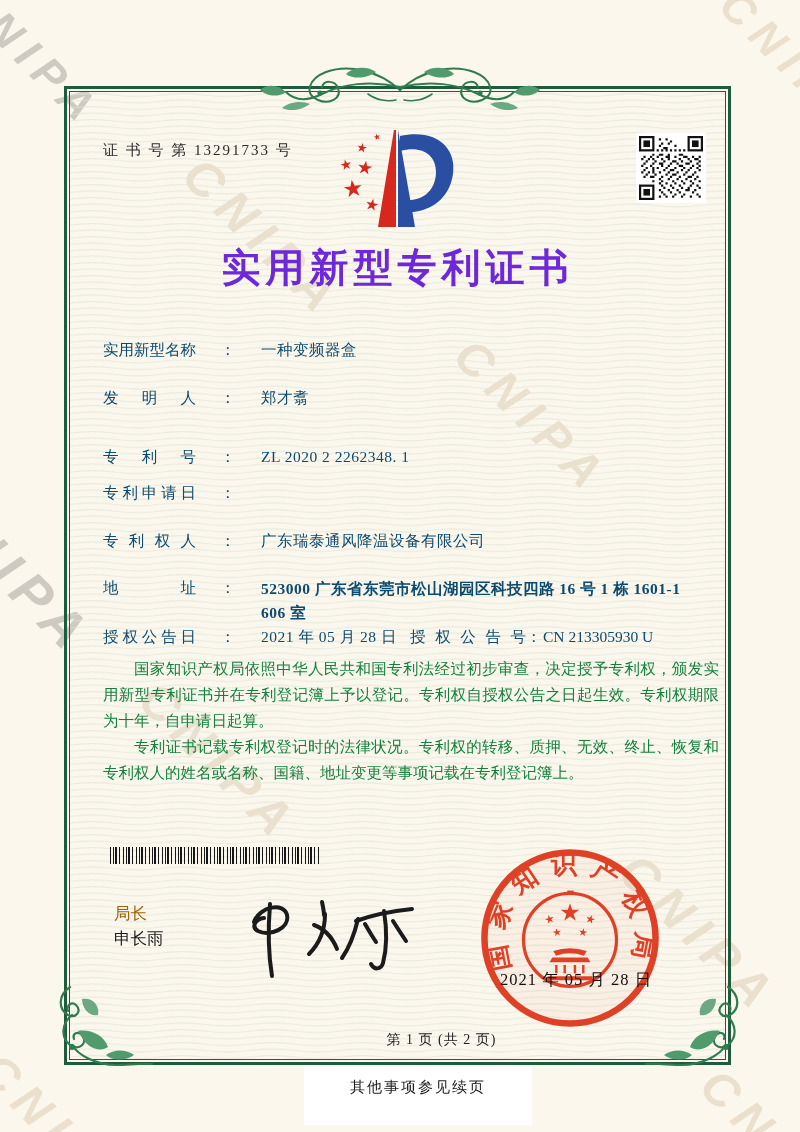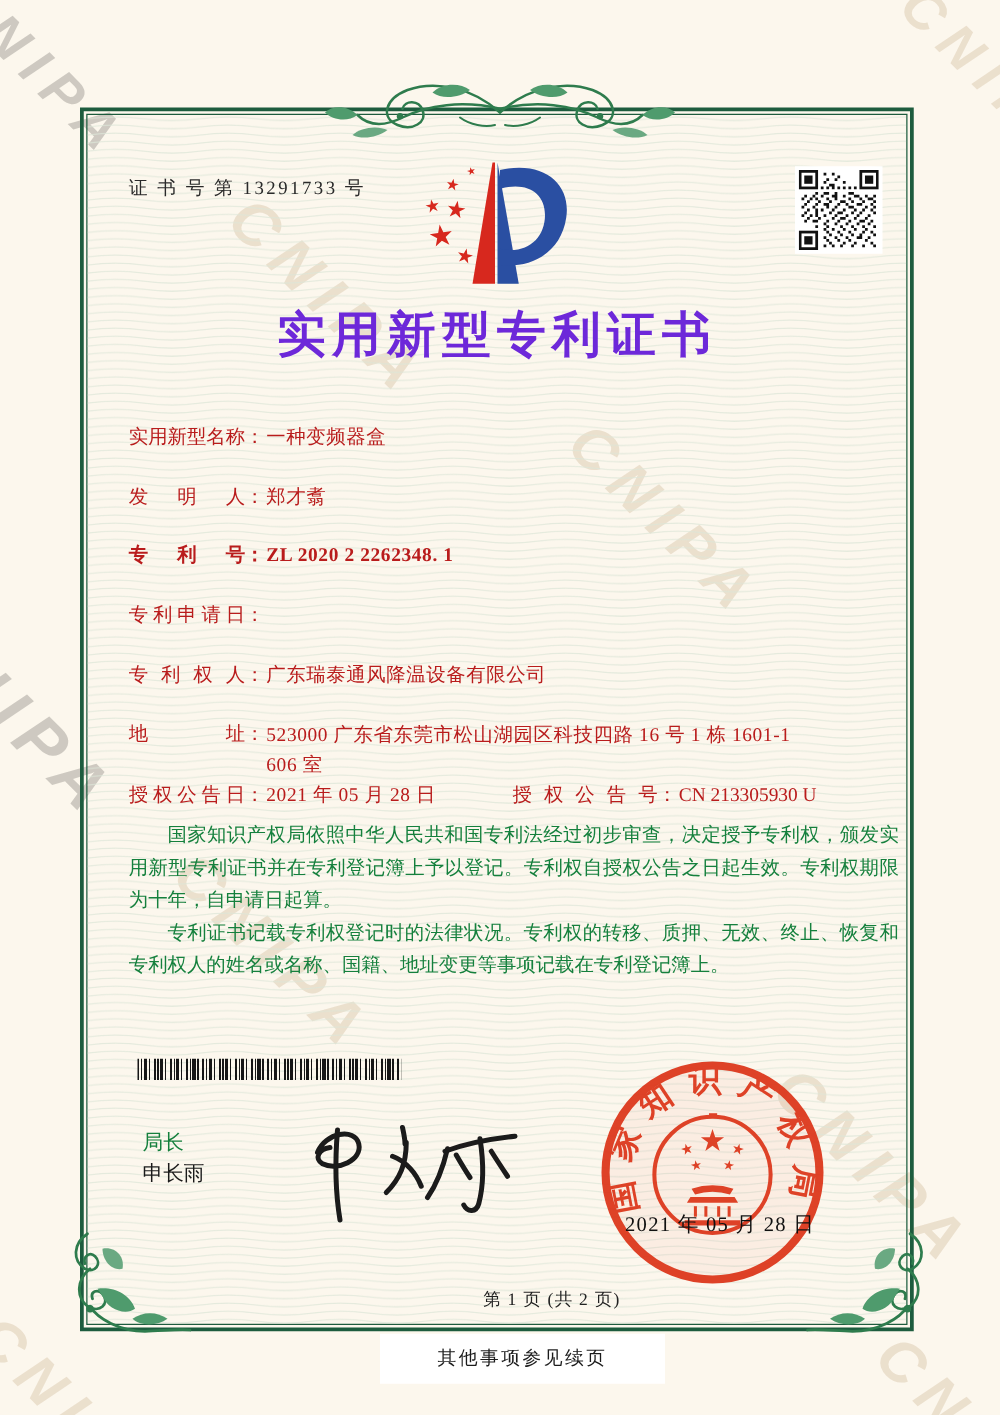--- a/index.html
+++ b/index.html
@@ -25,7 +25,7 @@
   .title { position:absolute; left:64px; top:241px; width:667px; text-align:center;
            font-size:39px; font-weight:700; letter-spacing:5px; color:#6d28d9; }
 
-  .frow { position:absolute; left:103px; width:616px; display:flex; font-size:15.5px; color:#b91c1c; line-height:21px; }
+  .frow { position:absolute; left:103px; width:616px; display:flex; font-size:15.5px; color:#0c4a6e; line-height:21px;gap:24px; }
   .flabel { display:inline-block; width:93px; text-align:justify; text-align-last:justify; }
   .colon { display:inline-block; width:17px; }
   .fvalue { flex:1; letter-spacing:.5px; }

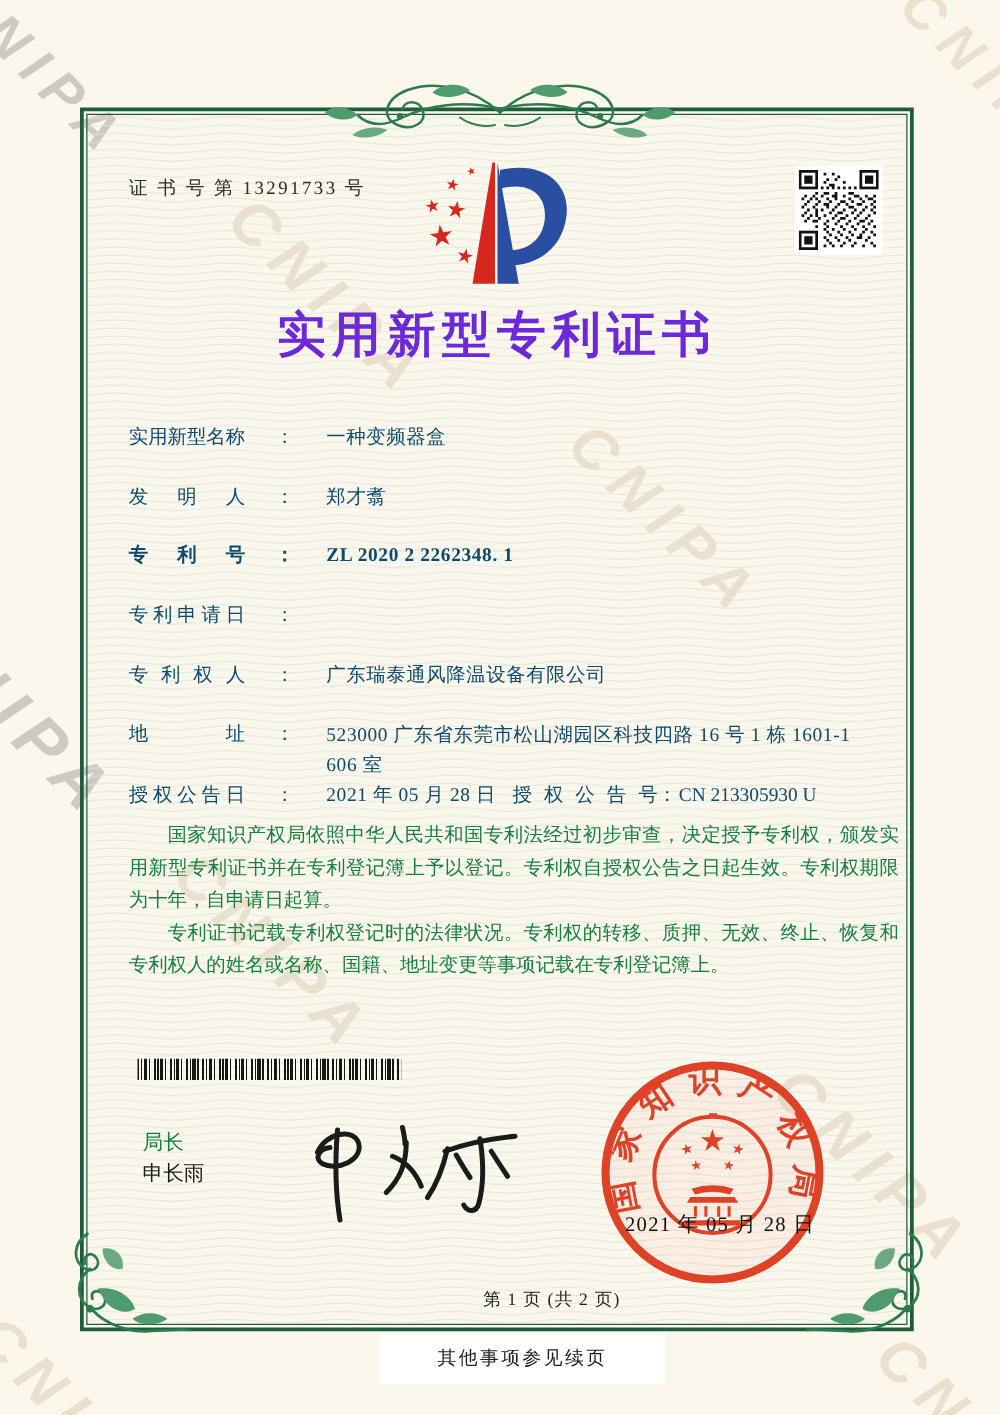--- a/index.html
+++ b/index.html
@@ -192,7 +192,7 @@
       <span class="colon">：</span>
     <span class="fvalue">郑才翥</span>
   </div>
-  <div class="frow" style="top:434px;font-weight:bold;">
+  <div class="frow" style="top:446px;">
     <span class="flabel">专利号</span>
       <span class="colon">：</span>
     <span class="fvalue">ZL 2020 2 2262348. 1</span>

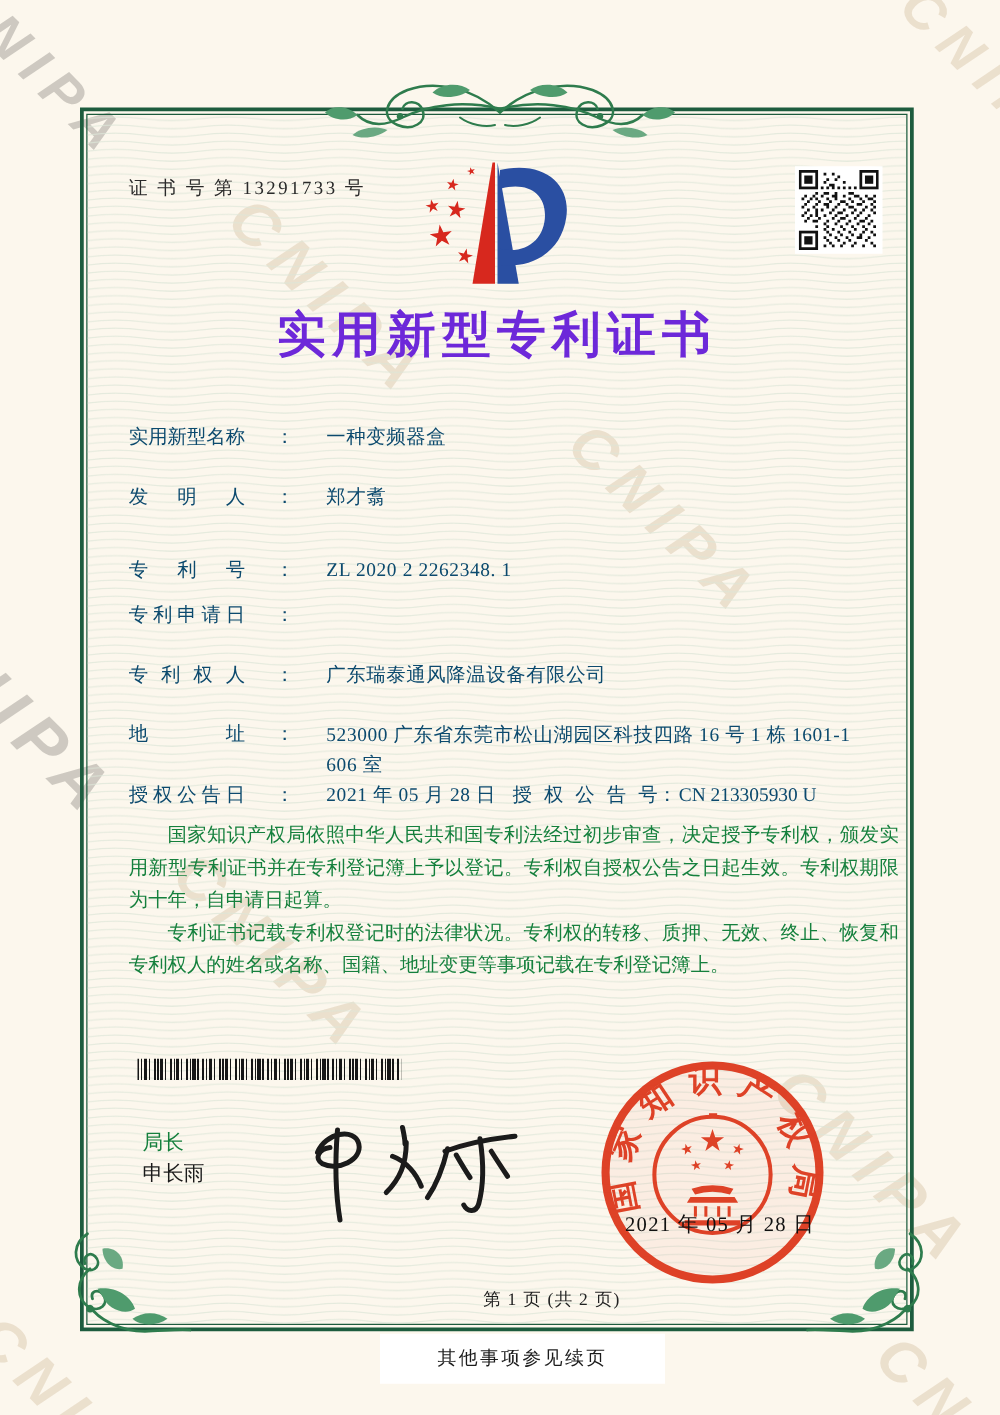--- a/index.html
+++ b/index.html
@@ -209,7 +209,7 @@
   <div class="frow" style="top:577px;justify-content:flex-end;">
     <span class="flabel">地址</span>
       <span class="colon">：</span>
-    <span class="fvalue" style="line-height:24px;">
+    <span class="fvalue" style="line-height:24px;font-weight:bold;">
       <span>523000 广东省东莞市松山湖园区科技四路 16 号 1 栋 1601-1</span><br>
       <span>606 室</span>
     </span>

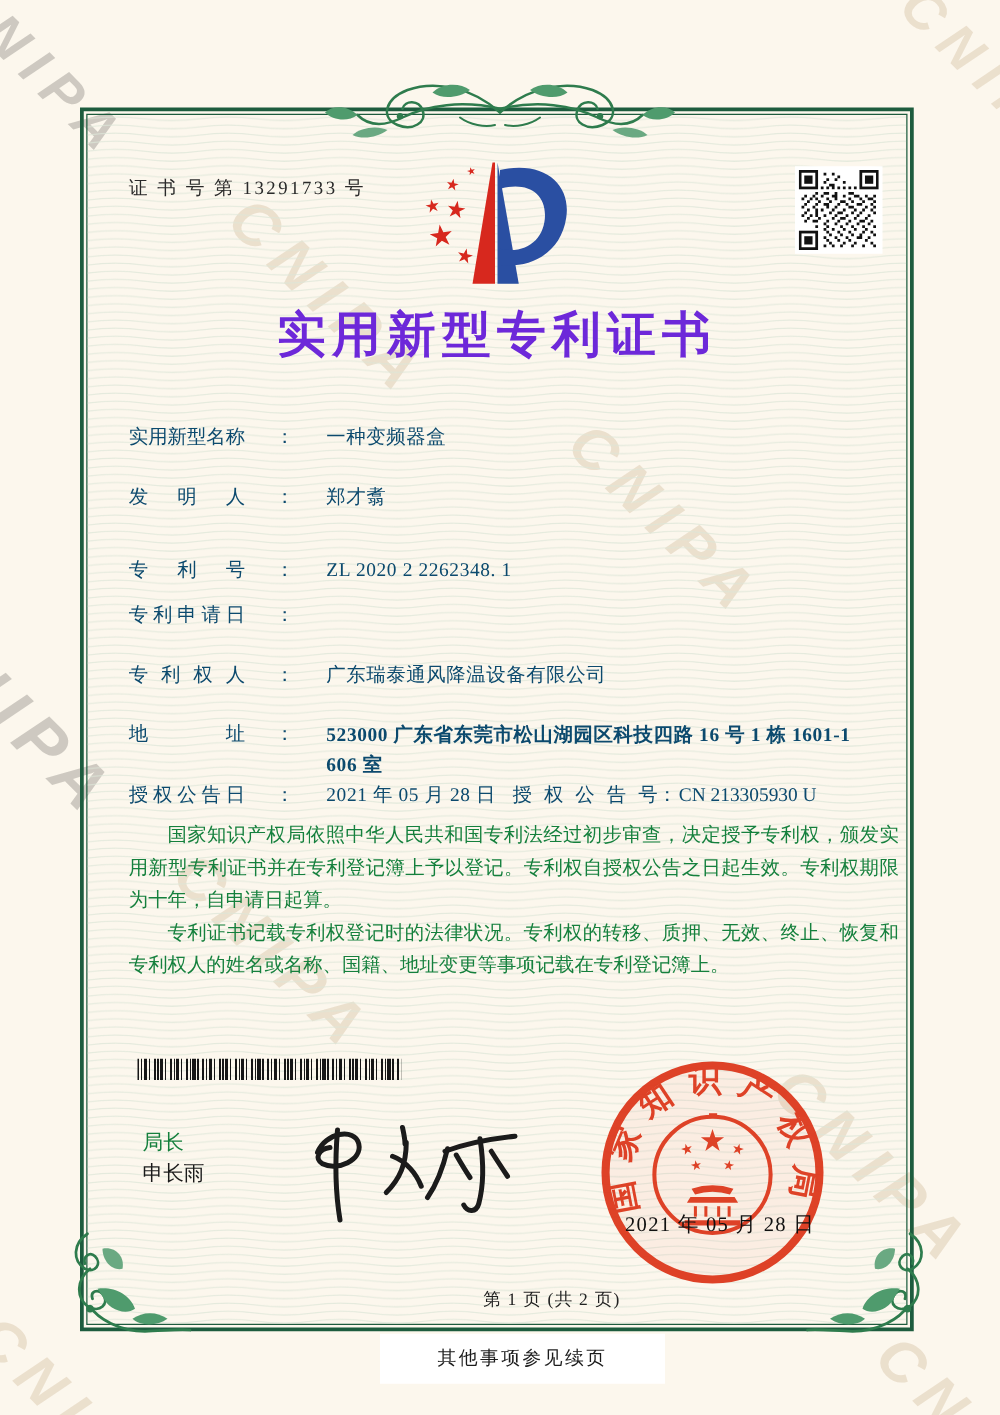--- a/index.html
+++ b/index.html
@@ -43,7 +43,7 @@
       #161616 5px,#161616 7.5px, rgba(0,0,0,0) 7.5px, rgba(0,0,0,0) 9px,
       #161616 9px,#161616 10px,  rgba(0,0,0,0) 10px,  rgba(0,0,0,0) 13px); }
 
-  .director-title { position:absolute; left:114px; top:903px; font-size:16.5px; color:#15803d; font-family:"Liberation Sans", sans-serif; }
+  .director-title { position:absolute; left:114px; top:903px; font-size:16.5px; color:#a16207; font-family:"Liberation Sans", sans-serif; }
   .director-name  { position:absolute; left:114px; top:928px; font-size:16.5px; color:#1a1a1a; font-family:"Liberation Sans", sans-serif; }
   .signature { position:absolute; left:232px; top:890px; }
 

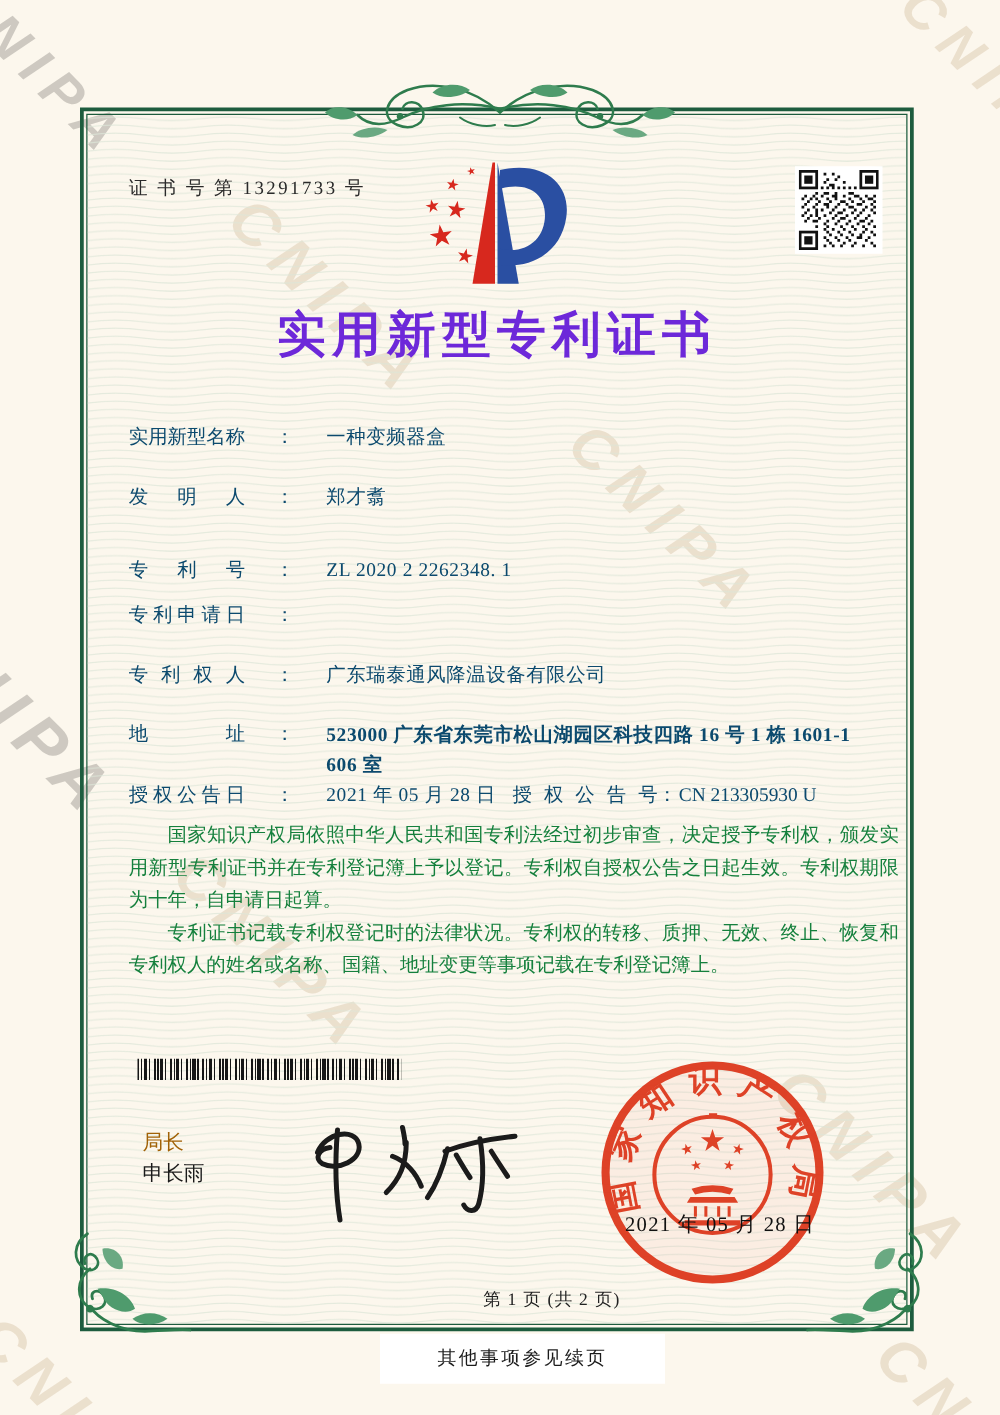--- a/index.html
+++ b/index.html
@@ -51,7 +51,7 @@
   .seal-date { position:absolute; left:500px; top:969px; font-size:16.5px; color:#111; white-space:nowrap; letter-spacing:1px; }
 
   .page-info { position:absolute; left:64px; top:1031px; width:755px; text-align:center; font-size:14px; letter-spacing:1px; color:#222; }
-  .cont-strip { position:absolute; left:304px; top:1067px; width:228px; height:40px; background:#ffffff;
+  .cont-strip { position:absolute; left:304px; top:1067px; width:228px; height:58px; background:#ffffff;
                 text-align:center; line-height:40px; font-size:15px; letter-spacing:2px; color:#1b1b1b; }
 
   .orn-top { position:absolute; left:250px; top:60px; }

